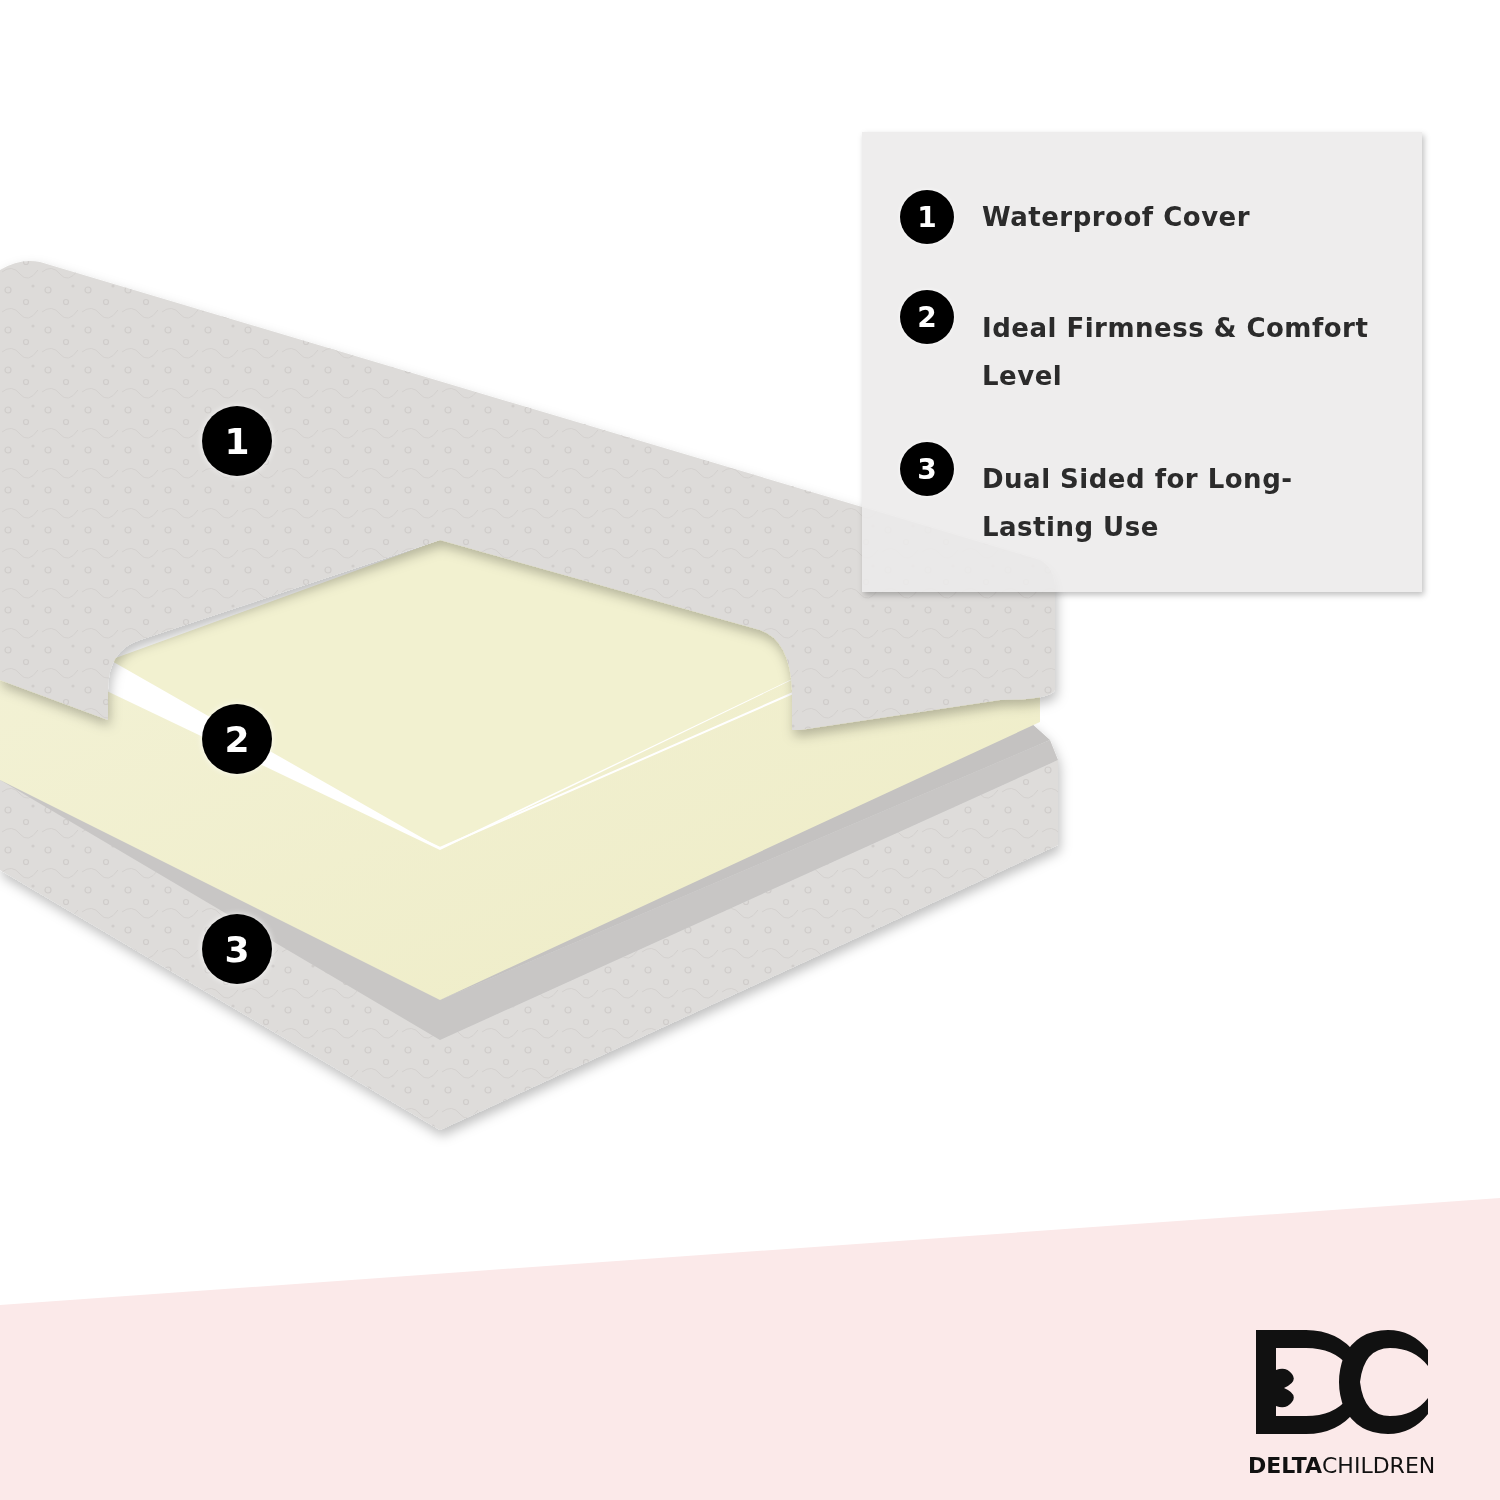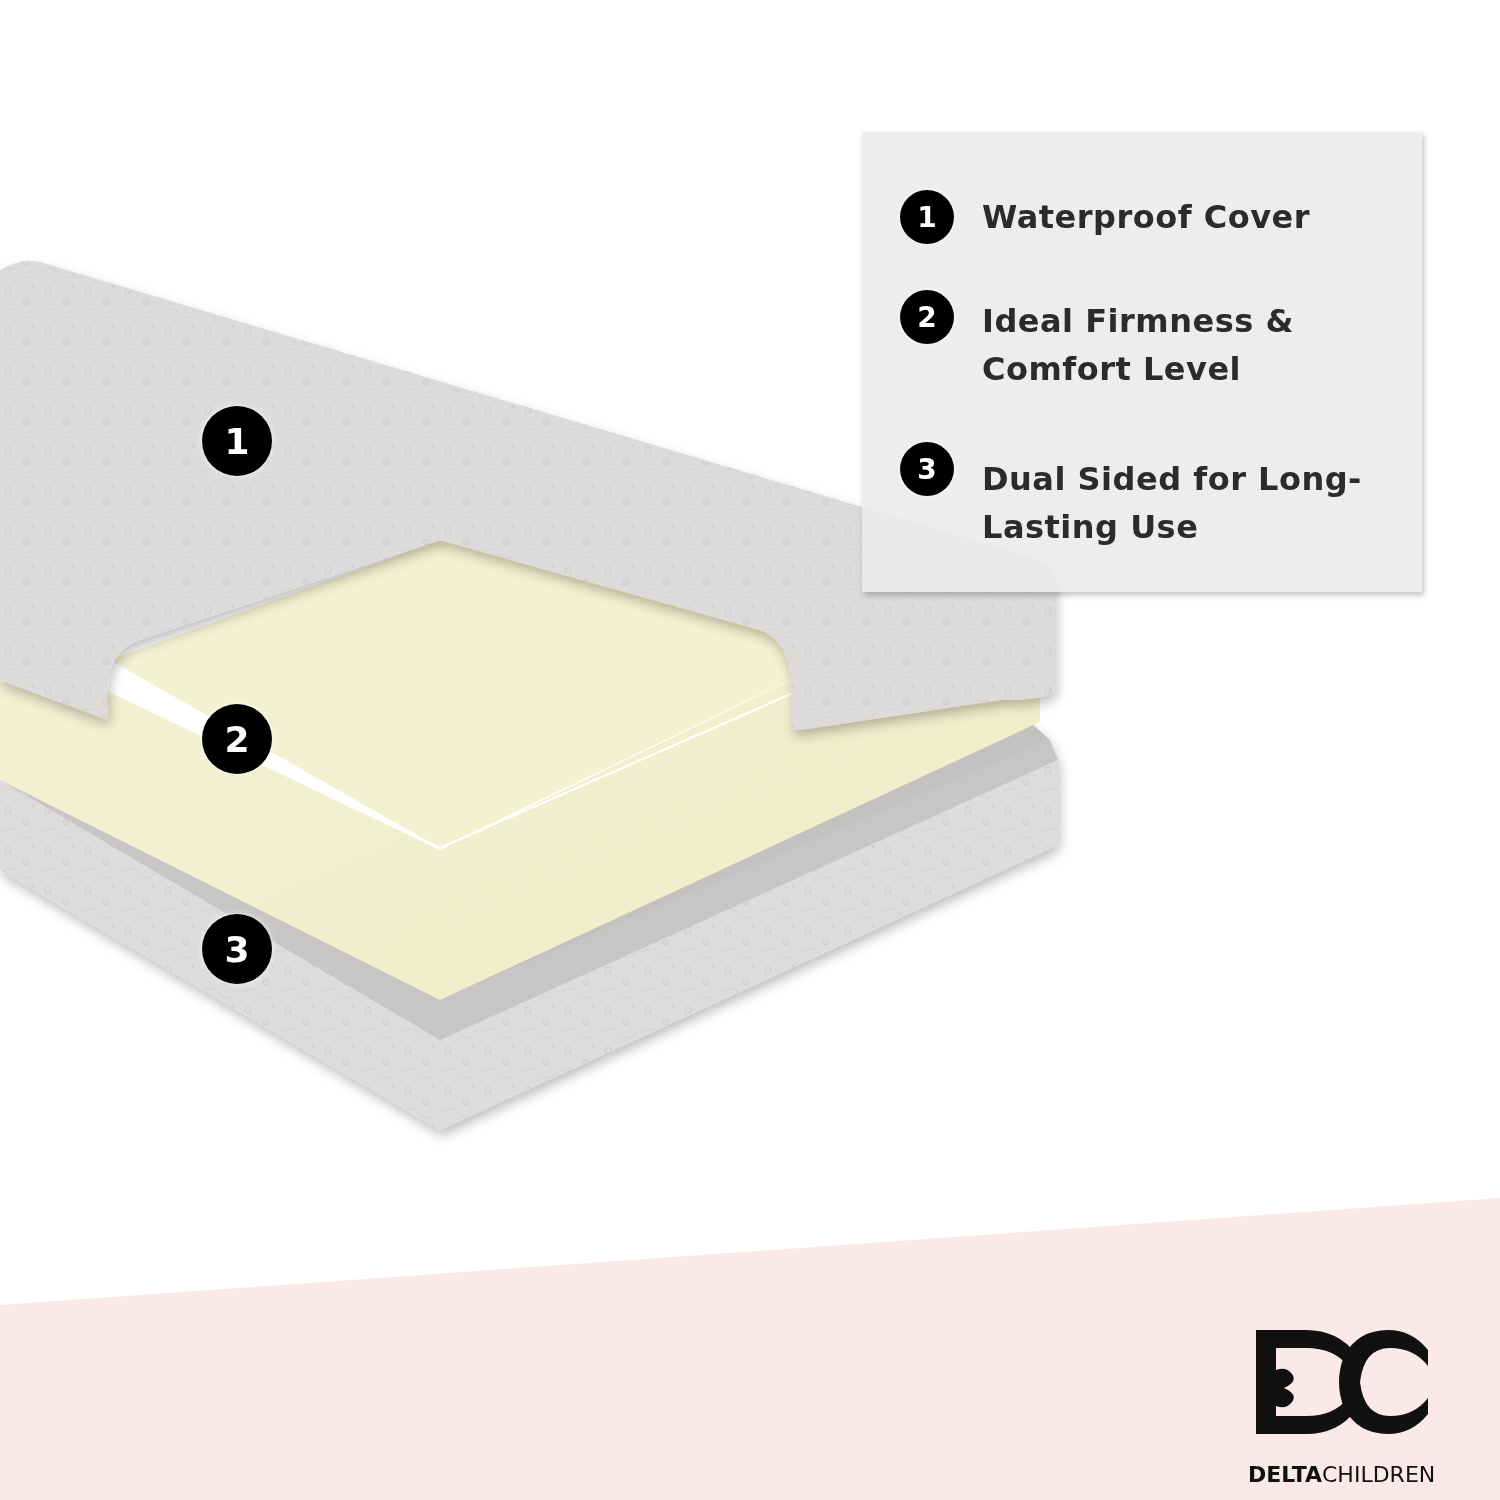--- a/index.html
+++ b/index.html
@@ -9,7 +9,7 @@
   .legend{position:absolute;left:862px;top:132px;width:560px;height:460px;background:rgba(236,234,234,0.88);box-shadow:2px 3px 6px rgba(0,0,0,0.25);}
   .legend-item{position:absolute;left:38px;display:flex;align-items:flex-start;}
   .badge{width:54px;height:54px;border-radius:50%;background:#000;color:#fff;font-weight:bold;font-size:28px;display:flex;align-items:center;justify-content:center;box-shadow:0 0 4px rgba(255,255,255,0.9);flex:none;}
-  .legend-text{margin-left:28px;font-size:32px;line-height:48px;color:#2b2b2b;font-weight:600;letter-spacing:0.5px;margin-top:0;}
+  .legend-text{margin-left:28px;font-size:26px;line-height:48px;color:#2b2b2b;font-weight:600;letter-spacing:0.5px;margin-top:0;}
   .callout{position:absolute;width:70px;height:70px;border-radius:50%;background:#000;color:#fff;font-weight:bold;font-size:36px;display:flex;align-items:center;justify-content:center;box-shadow:0 0 6px rgba(255,255,255,0.8);}
   .logo{position:absolute;left:1248px;top:1326px;width:190px;}
   .logo-text{font-size:22px;color:#111;letter-spacing:0px;margin-top:20px;white-space:nowrap;}

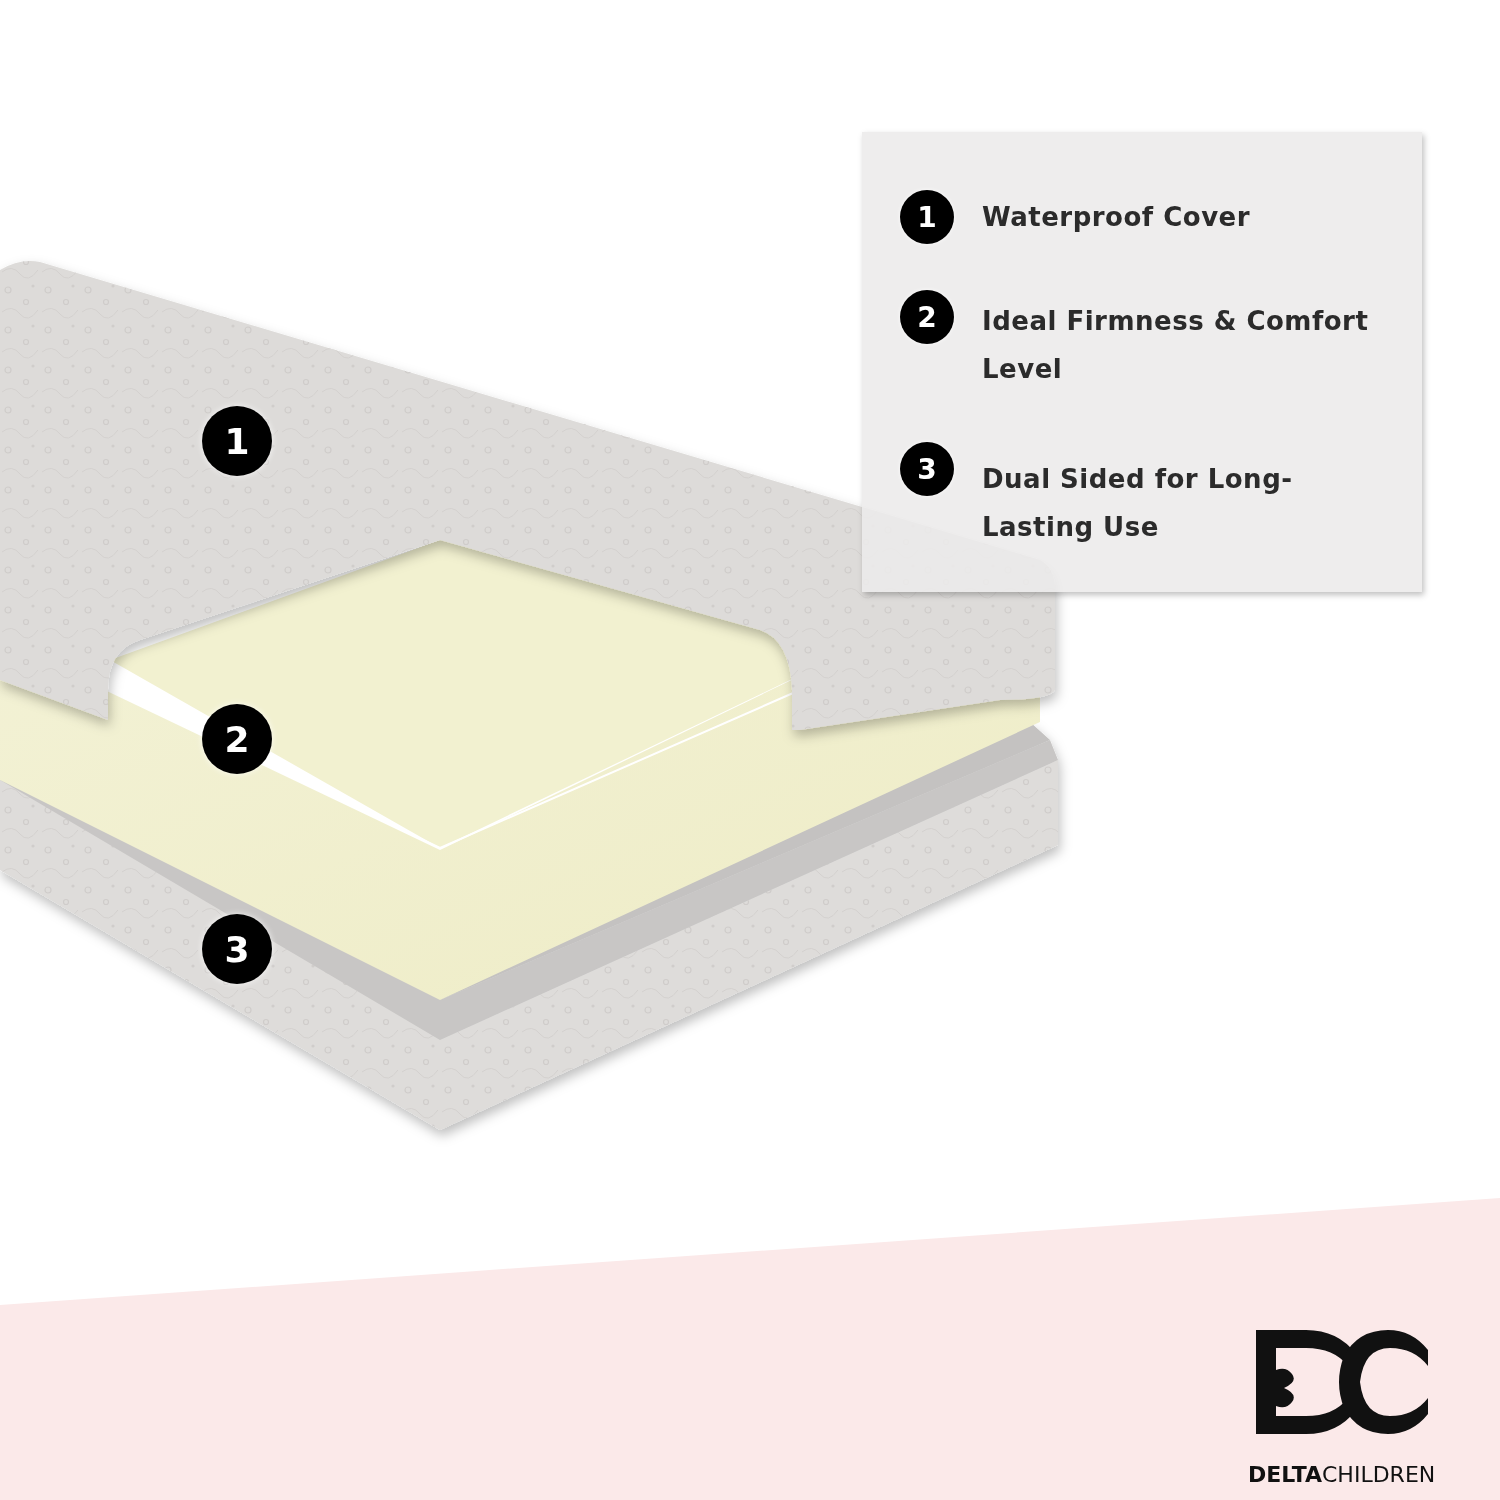--- a/index.html
+++ b/index.html
@@ -70,7 +70,7 @@
     </div>
     <div class="legend-item" style="top:158px;">
       <div class="badge">2</div>
-      <div class="legend-text" style="width:390px;margin-top:7px;">Ideal Firmness &amp; Comfort Level</div>
+      <div class="legend-text" style="width:390px;margin-top:14px;">Ideal Firmness &amp; Comfort Level</div>
     </div>
     <div class="legend-item" style="top:310px;">
       <div class="badge">3</div>

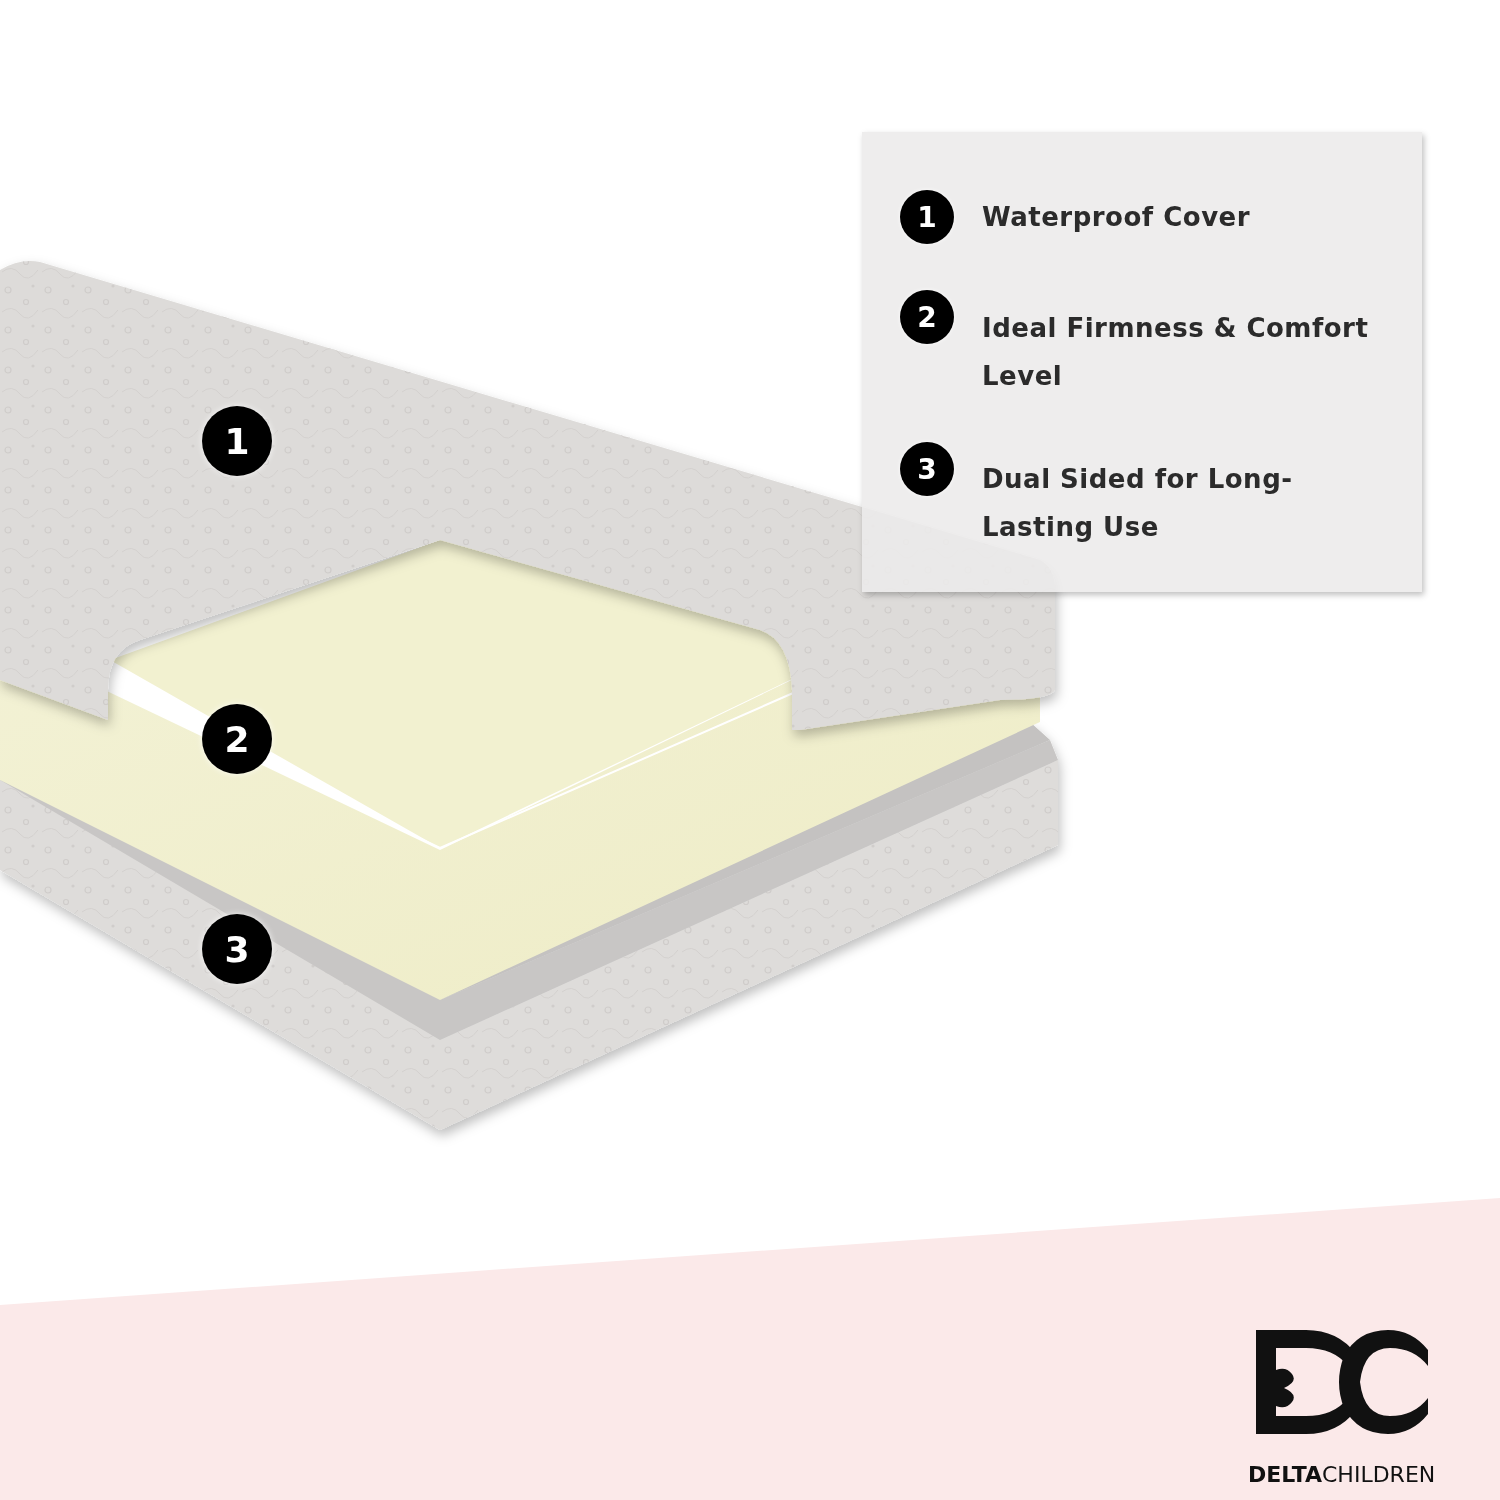--- a/index.html
+++ b/index.html
@@ -12,7 +12,7 @@
   .legend-text{margin-left:28px;font-size:26px;line-height:48px;color:#2b2b2b;font-weight:600;letter-spacing:0.5px;margin-top:0;}
   .callout{position:absolute;width:70px;height:70px;border-radius:50%;background:#000;color:#fff;font-weight:bold;font-size:36px;display:flex;align-items:center;justify-content:center;box-shadow:0 0 6px rgba(255,255,255,0.8);}
   .logo{position:absolute;left:1248px;top:1326px;width:190px;}
-  .logo-text{font-size:22px;color:#111;letter-spacing:0px;margin-top:20px;white-space:nowrap;}
+  .logo-text{font-size:22px;color:#111;letter-spacing:0px;margin-top:11px;white-space:nowrap;}
   .logo-text b{font-weight:bold;}
   .logo-text span{font-weight:normal;}
 </style>

